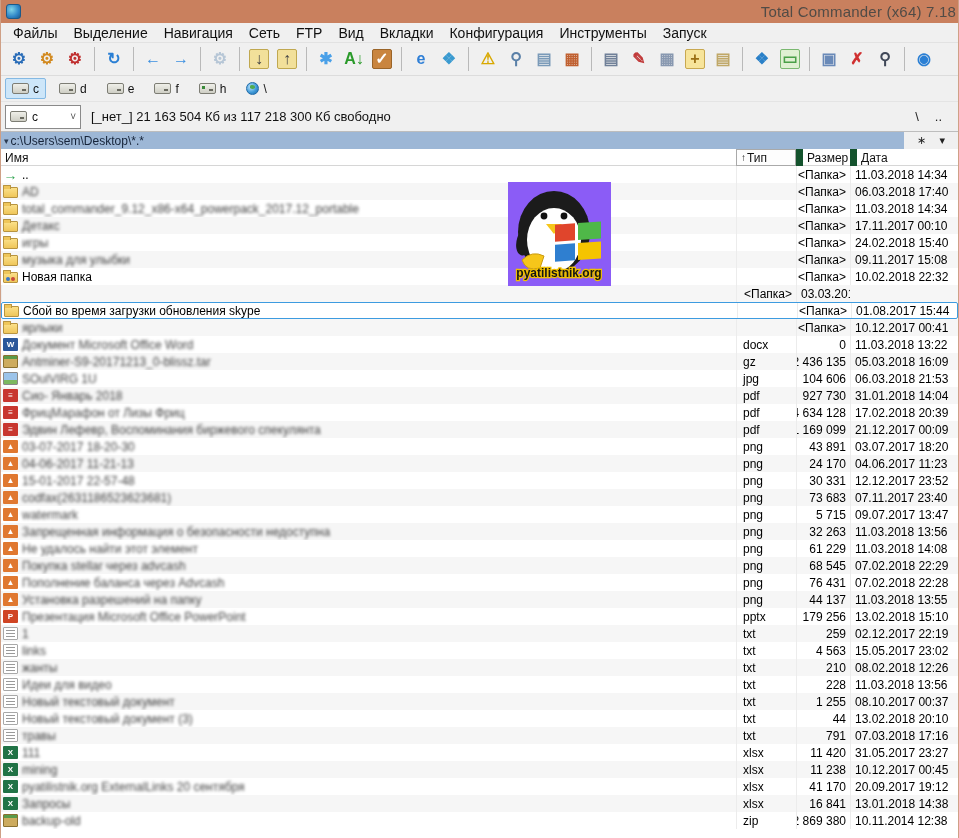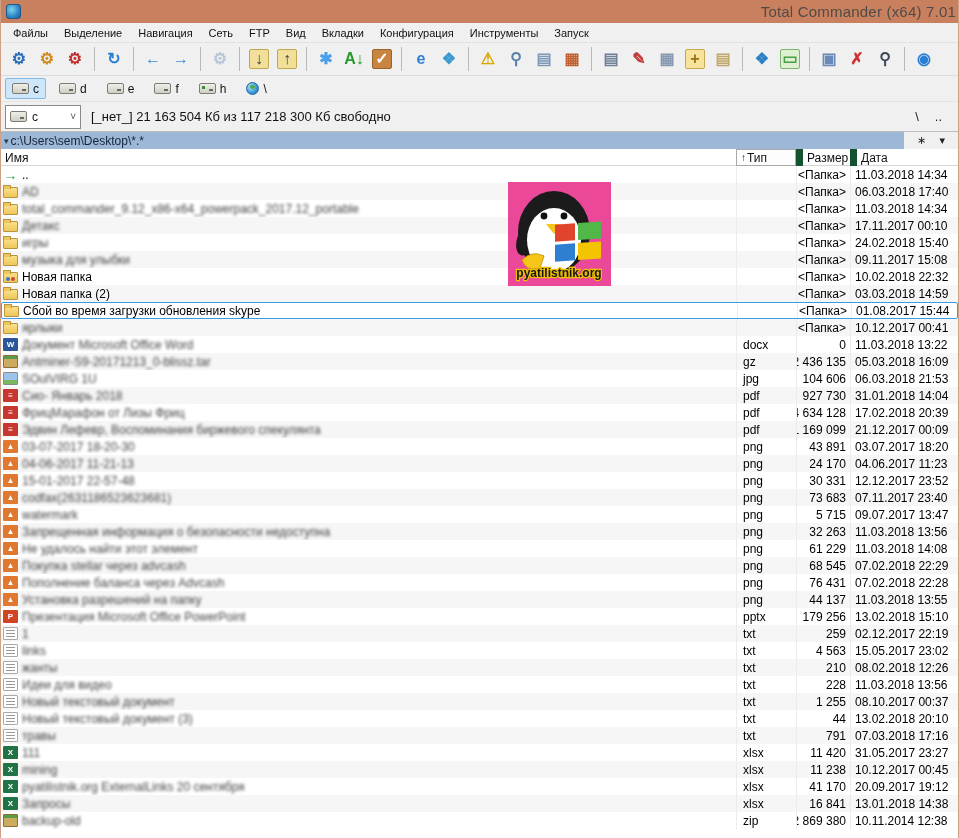--- a/index.html
+++ b/index.html
@@ -93,7 +93,7 @@
 
   <div class="titlebar">
     <div class="app-ico"></div>
-    <div class="title-text">Total Commander (x64) 7.01</div>
+    <div class="title-text">Total Commander (x64) 7.18</div>
   </div>
 
   <div class="menubar" id="menubar">

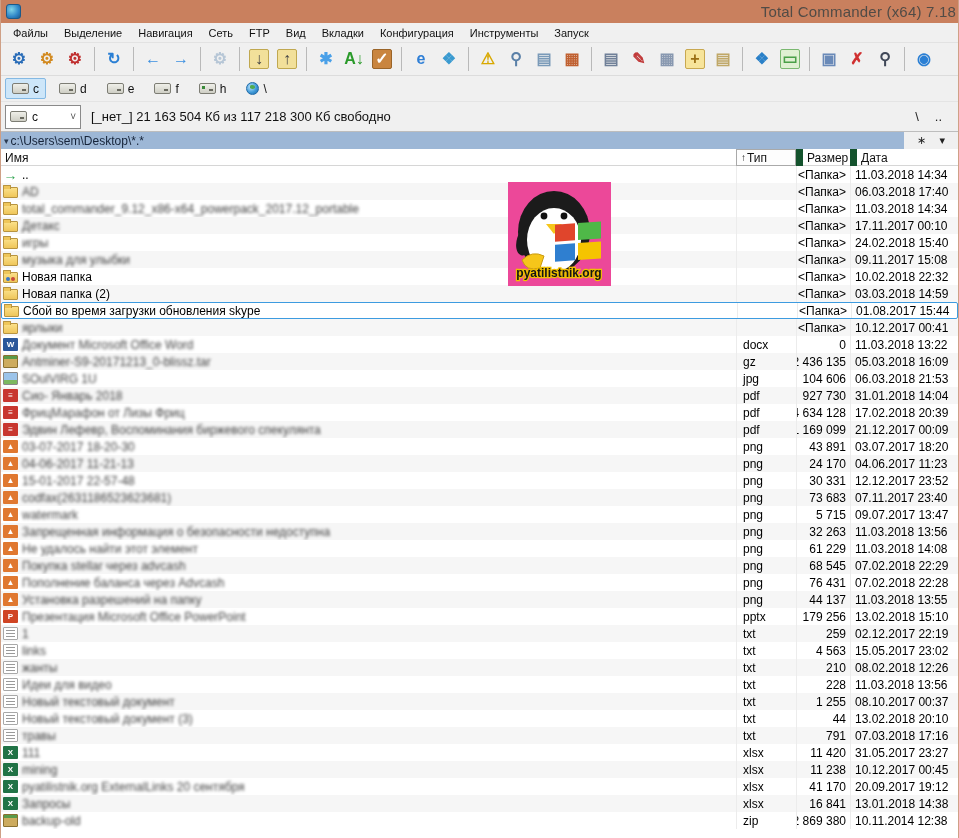--- a/index.html
+++ b/index.html
@@ -14,7 +14,7 @@
 
   
   .menubar { height:20px; background:#f0f0f0; display:flex; align-items:center; padding-left:4px; border-bottom:1px solid #e2e2e2; }
-  .menu-item { font-size:11px; color:#111; padding:1px 8px; white-space:nowrap; }
+  .menu-item { font-size:14px; color:#111; padding:1px 8px; white-space:nowrap; }
 
   
   .toolbar { height:33px; background:#f0f0f0; display:flex; align-items:center; padding-left:4px; border-bottom:1px solid #dcdcdc; }

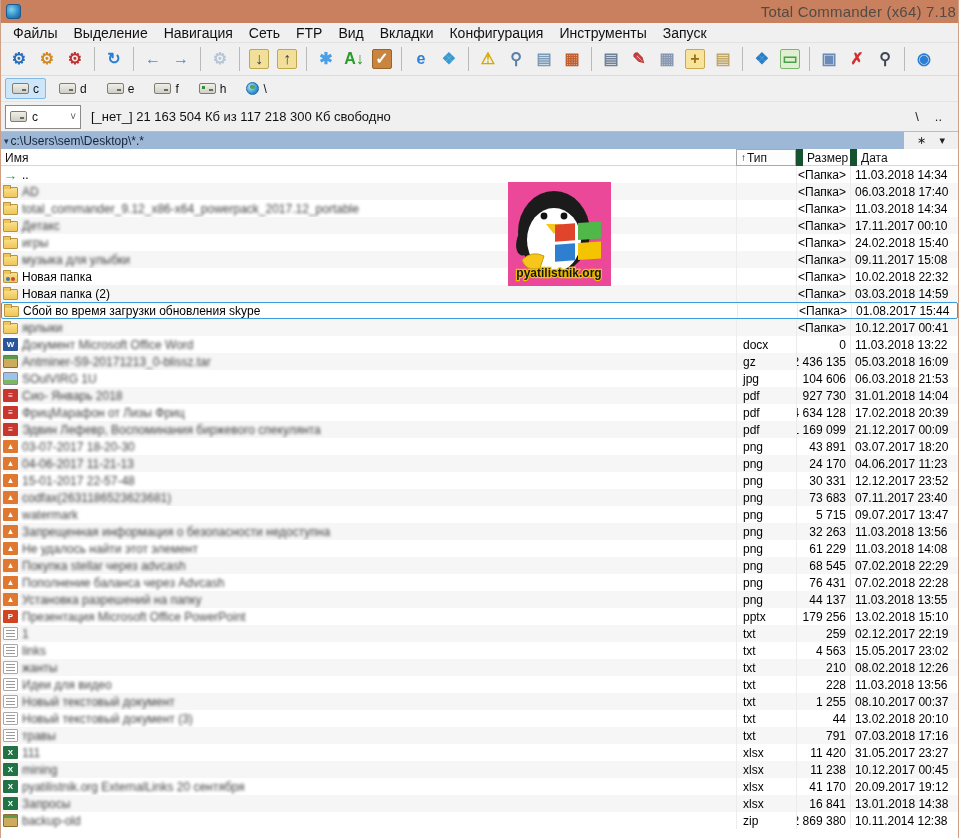--- a/index.html
+++ b/index.html
@@ -84,7 +84,7 @@
   .fic.gz::before, .fic.zip::before { content:""; position:absolute; top:0; left:0; right:0; height:3px; background:#5a9a48; }
 
   
-  #watermark { position:absolute; left:507px; top:182px; width:103px; height:104px; background:#ec4899; z-index:5; }
+  #watermark { position:absolute; left:507px; top:182px; width:103px; height:104px; background:#8b5cf6; z-index:5; }
 </style>
 </head>
 <body>

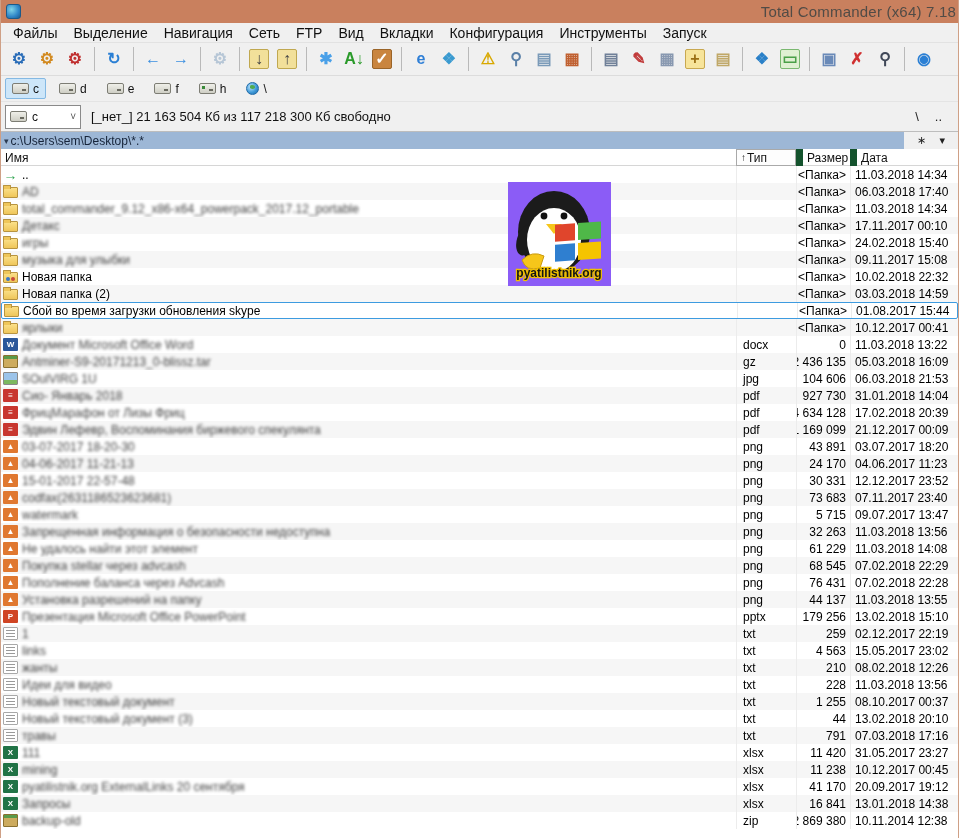--- a/index.html
+++ b/index.html
@@ -334,10 +334,6 @@
         <div class="cell c-date">10.02.2018 22:32</div>
       </div>
       <div class="row alt">
-        <div class="cell c-name">
-          <span class="fic folder"></span>
-          <span>Новая папка (2)</span>
-        </div>
         <div class="cell c-type"></div>
         <div class="cell c-size">&lt;Папка&gt;</div>
         <div class="cell c-date">03.03.2018 14:59</div>

